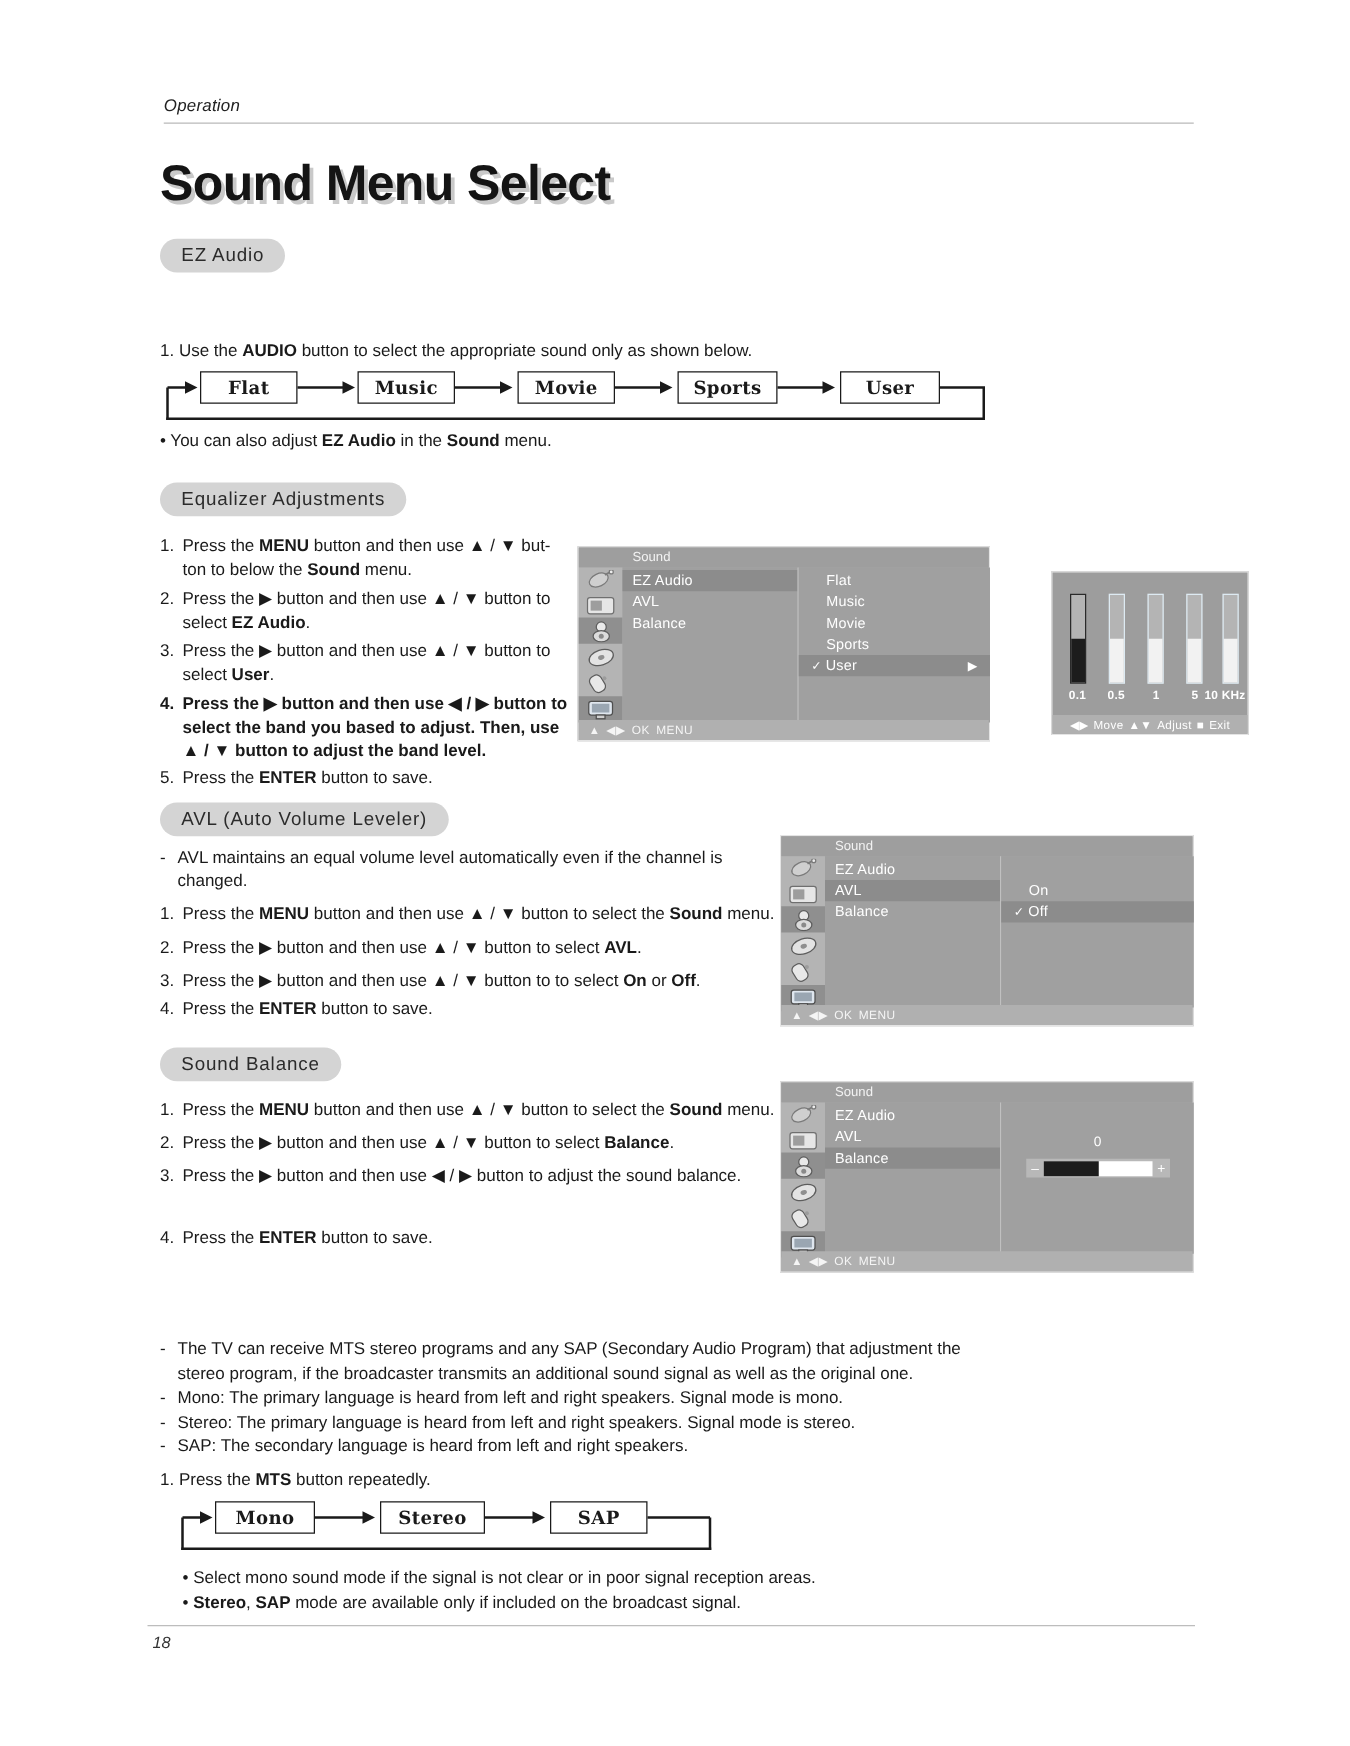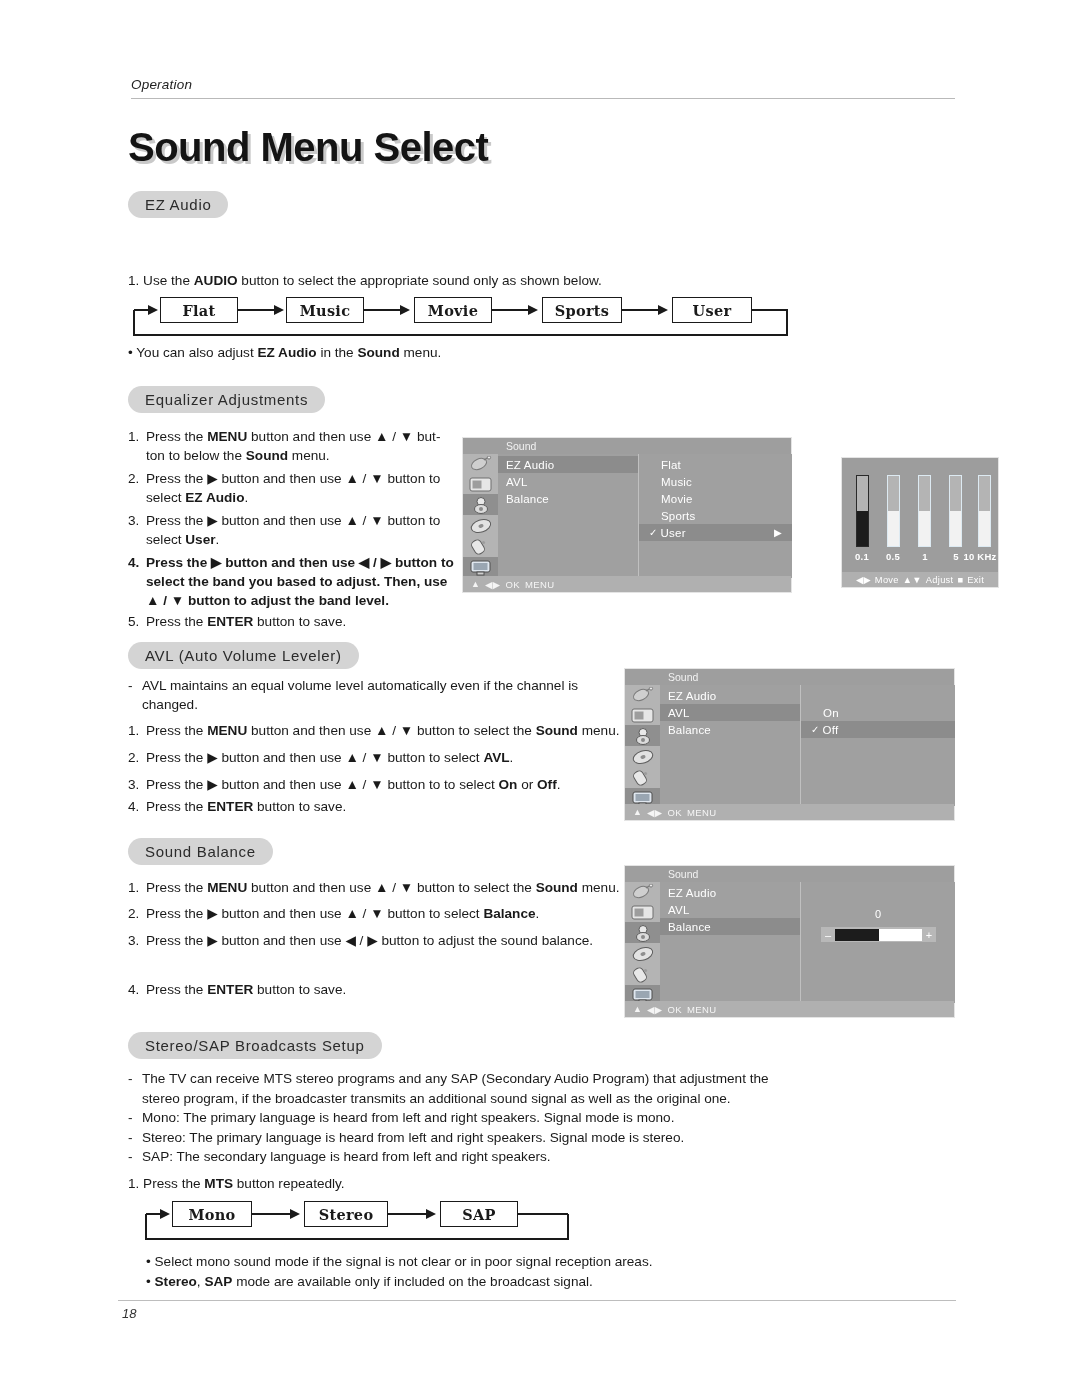--- a/index.html
+++ b/index.html
@@ -564,9 +564,6 @@
     </div>
   </div>
 
-  <div class="pill" style="left:128px; top:1032px;">
-    <span>Stereo/SAP Broadcasts Setup</span>
-  </div>
 
   <div class="txt" style="left:128px; top:1069px; width:790px; line-height:19.5px;">
     <span style="display:inline-block;width:14px;">-</span><span>The TV can receive MTS stereo programs and any SAP (Secondary Audio Program) that adjustment the</span><br>

